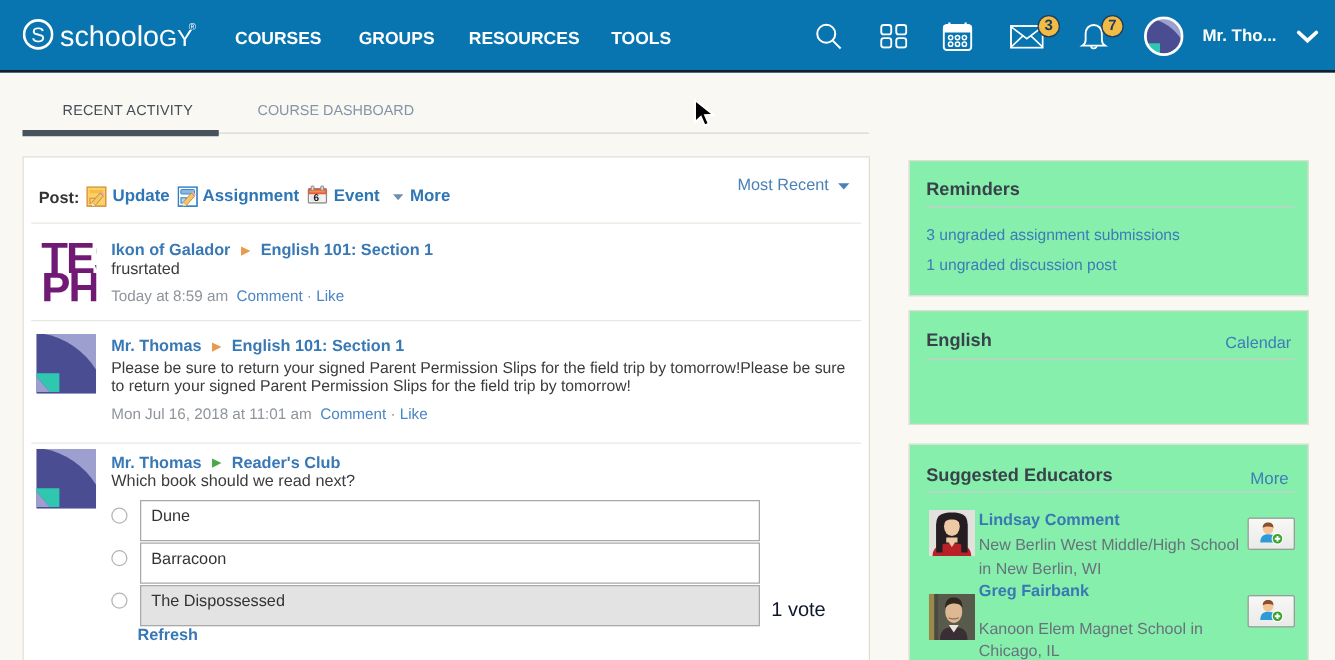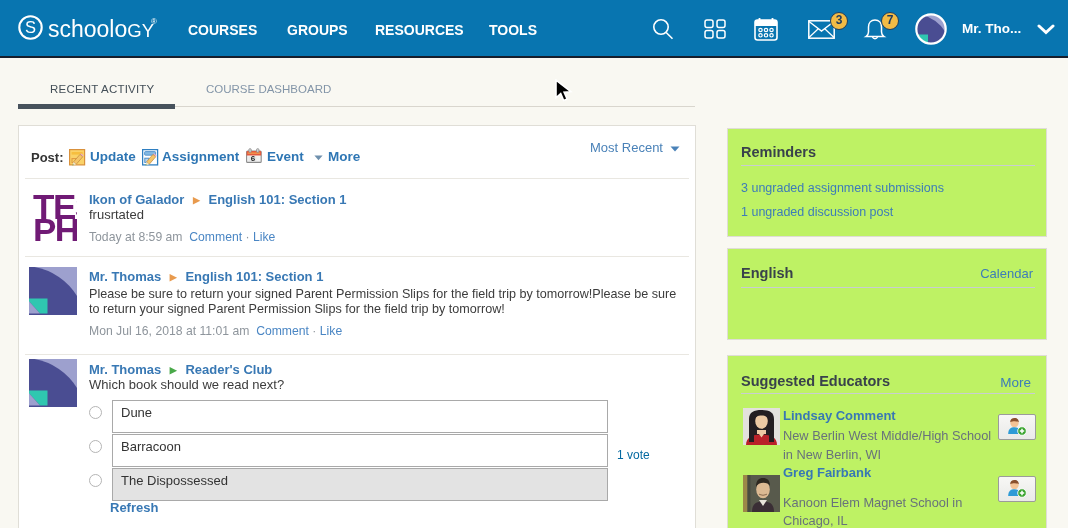--- a/index.html
+++ b/index.html
@@ -44,7 +44,7 @@
 .pollbox { position:absolute; left:112px; width:496px; height:33px; border:1px solid #a9a9a9; background:#fff; font-size:13px; color:#333; line-height:24px; padding-left:8px; }
 
 
-.scard { position:absolute; left:727px; width:320px; background:#bef264; border:1px solid #dfddd6; }
+.scard { position:absolute; left:727px; width:320px; background:#86efac; border:1px solid #dfddd6; }
 .stitle { position:absolute; left:13px; font-size:14.5px; font-weight:bold; color:#39424b; }
 .shr { position:absolute; left:13px; width:294px; height:1px; background:#c8cdd2; }
 .slink { position:absolute; left:13px; font-size:12.5px; color:#3d7cb8; }

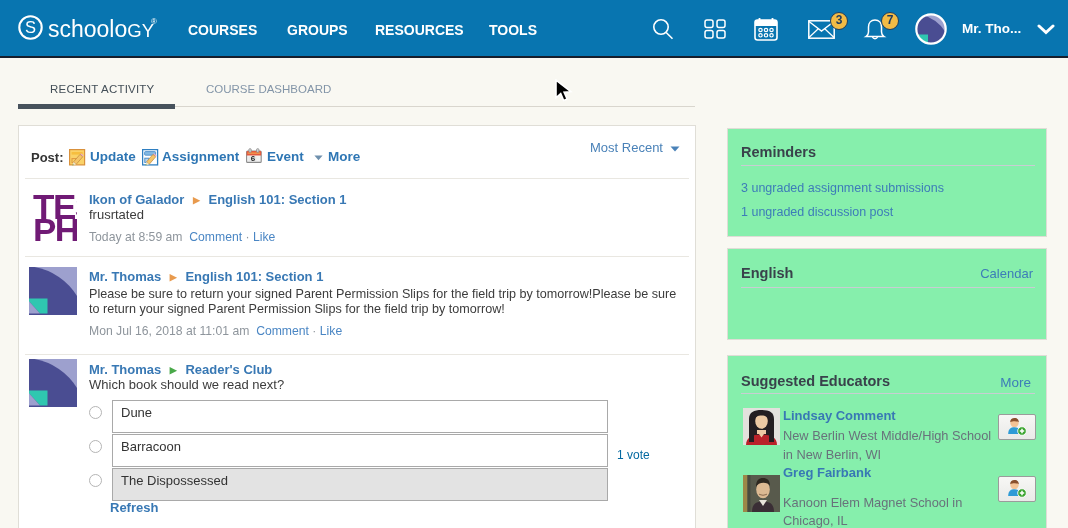--- a/index.html
+++ b/index.html
@@ -208,7 +208,7 @@
 <div class="pollbox" style="top:434px">Barracoon</div>
 <div class="radio" style="left:89px;top:474px"></div>
 <div class="pollbox" style="top:468px;background:#e3e3e3">The Dispossessed</div>
-<div class="abs" style="left:617px;top:448px;font-size:12px;color:#0369a1">1 vote</div>
+<div class="abs" style="left:617px;top:480px;font-size:16px;color:#0f172a">1 vote</div>
 <div class="abs" style="left:110px;top:500px;font-size:13px;color:#3878b4;font-weight:bold">Refresh</div>
 
 <div class="scard" style="top:128px;height:109px">

